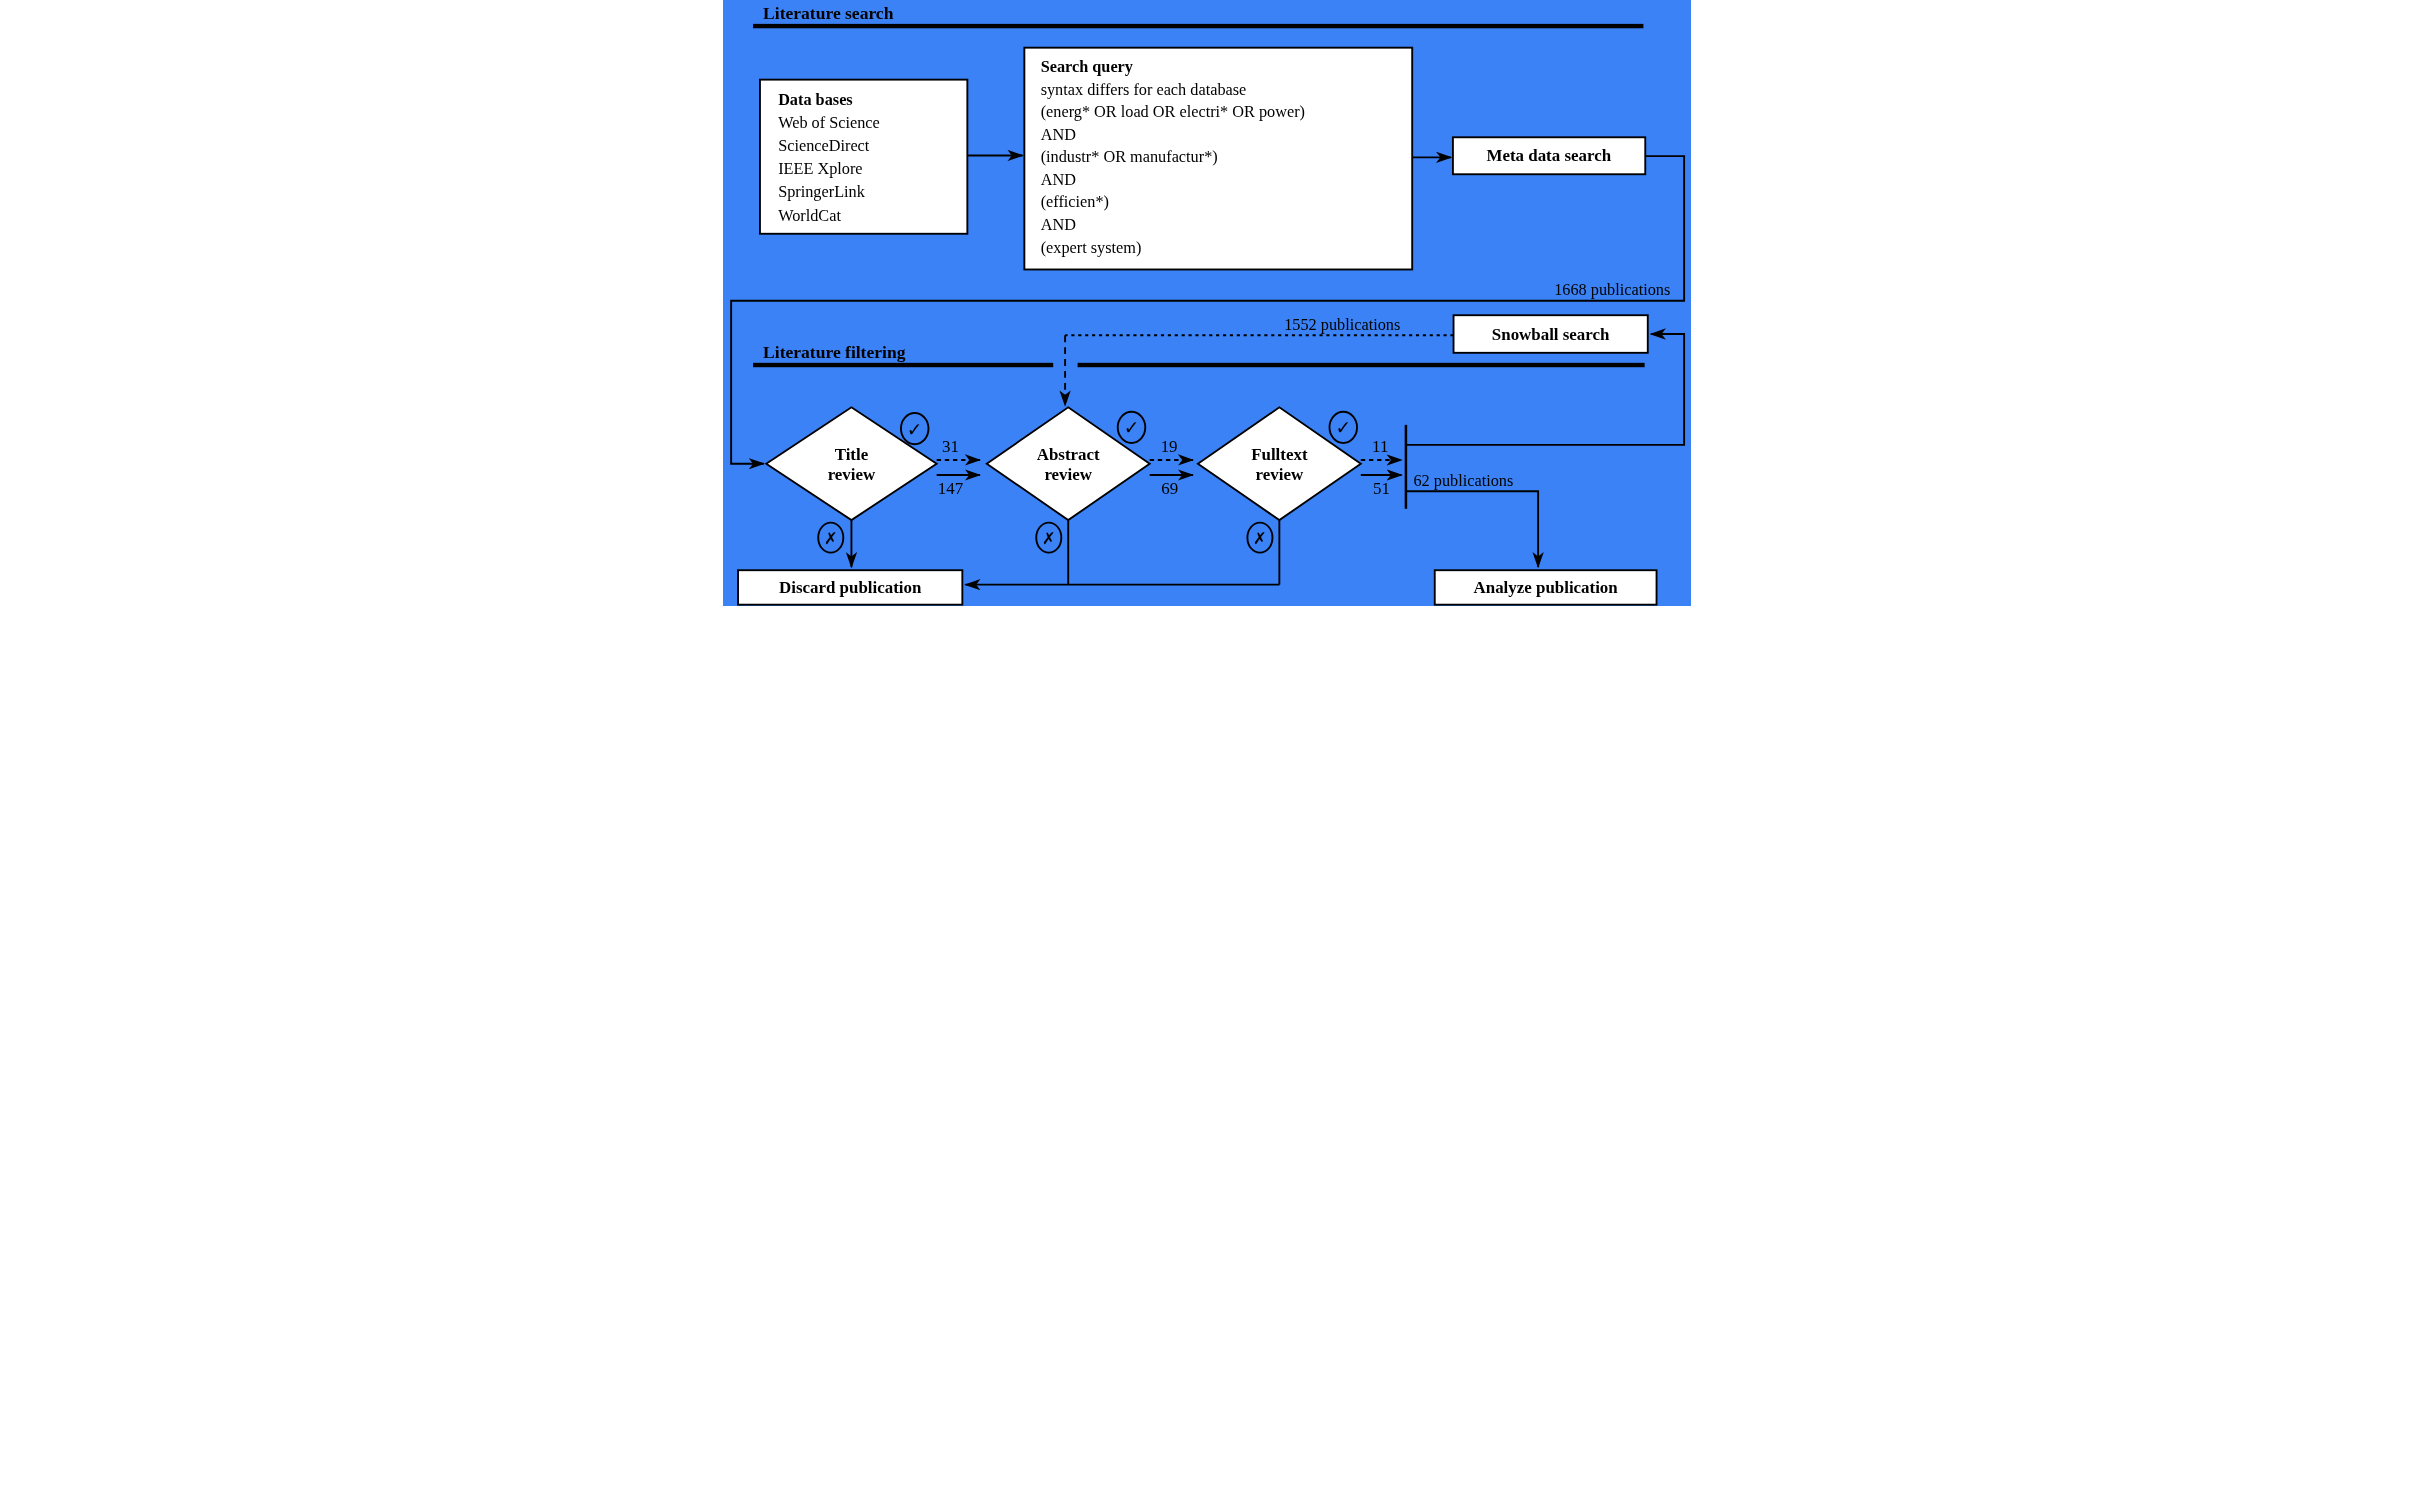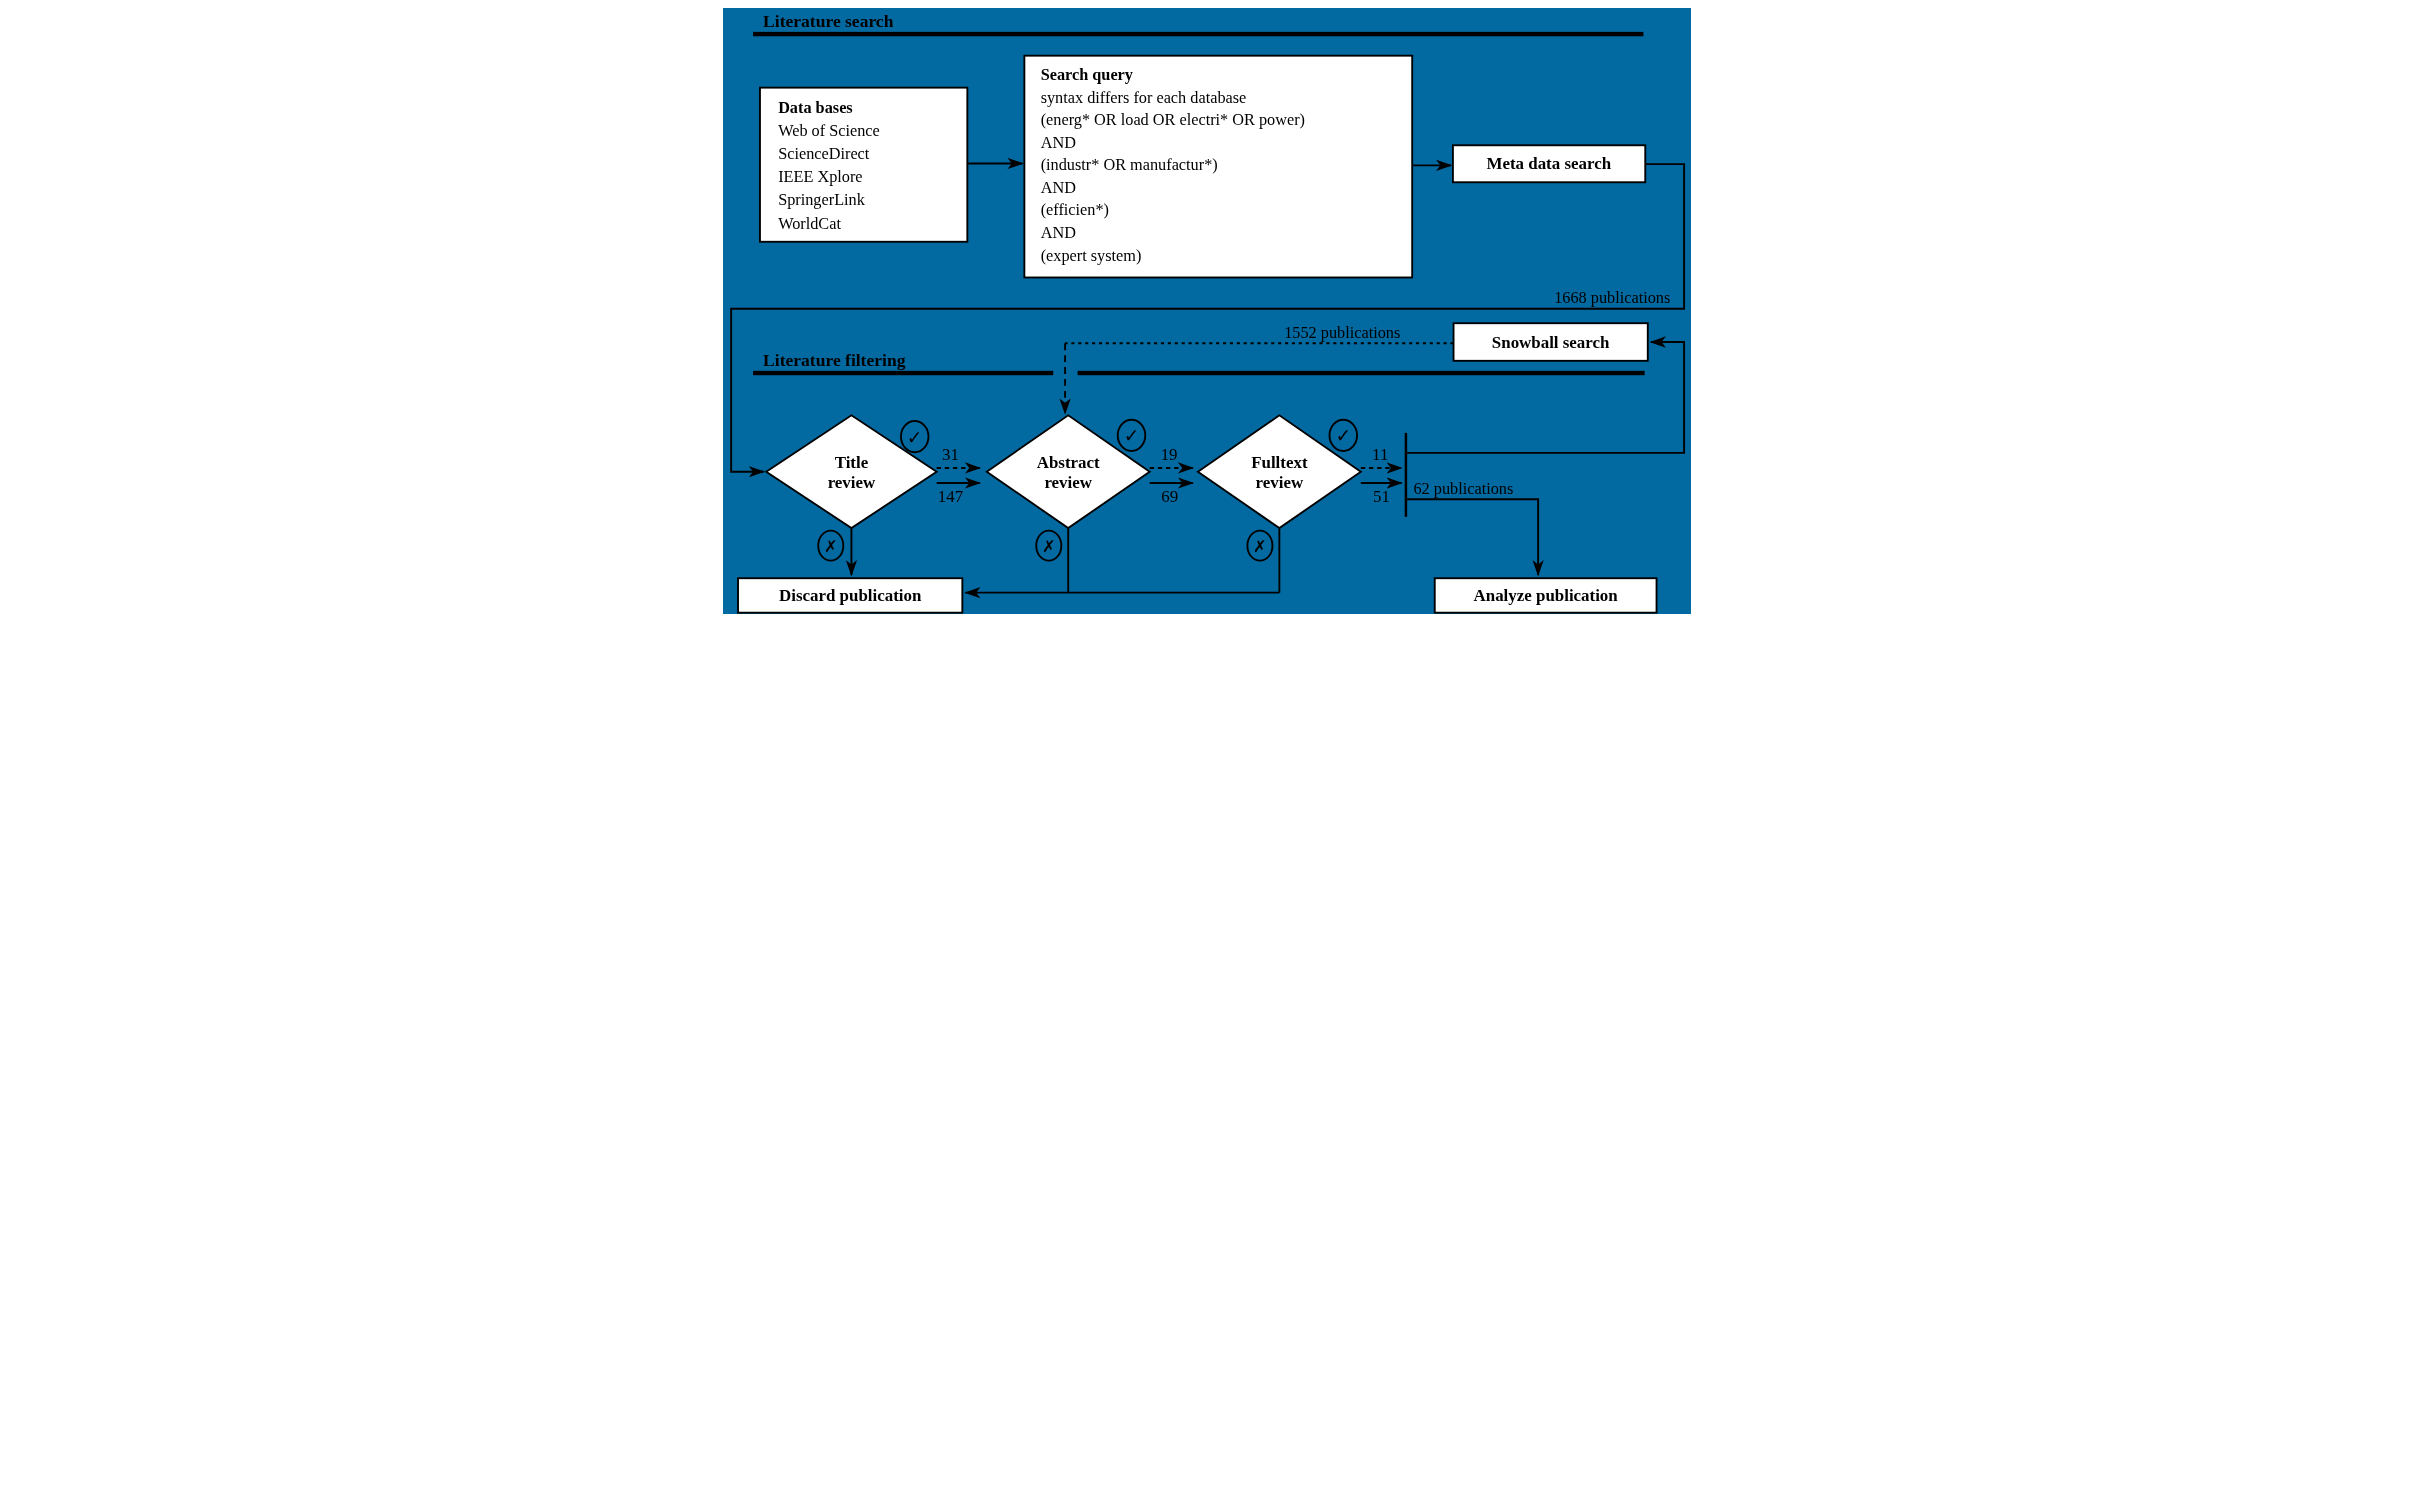--- a/index.html
+++ b/index.html
@@ -3,7 +3,7 @@
 <meta charset="utf-8">
 <style>
   html,body{margin:0;padding:0;background:#ffffff;}
-  #stage{width:968px;height:606px;position:relative;background:#0369a1;margin:8px auto;}
+  #stage{width:968px;height:606px;position:relative;background:#3b82f6;margin:0 auto;}
   svg{display:block;}
   text{font-family:"Liberation Serif","DejaVu Serif",serif;fill:#000000;}
   .heading{font-size:28px;font-weight:bold;}

